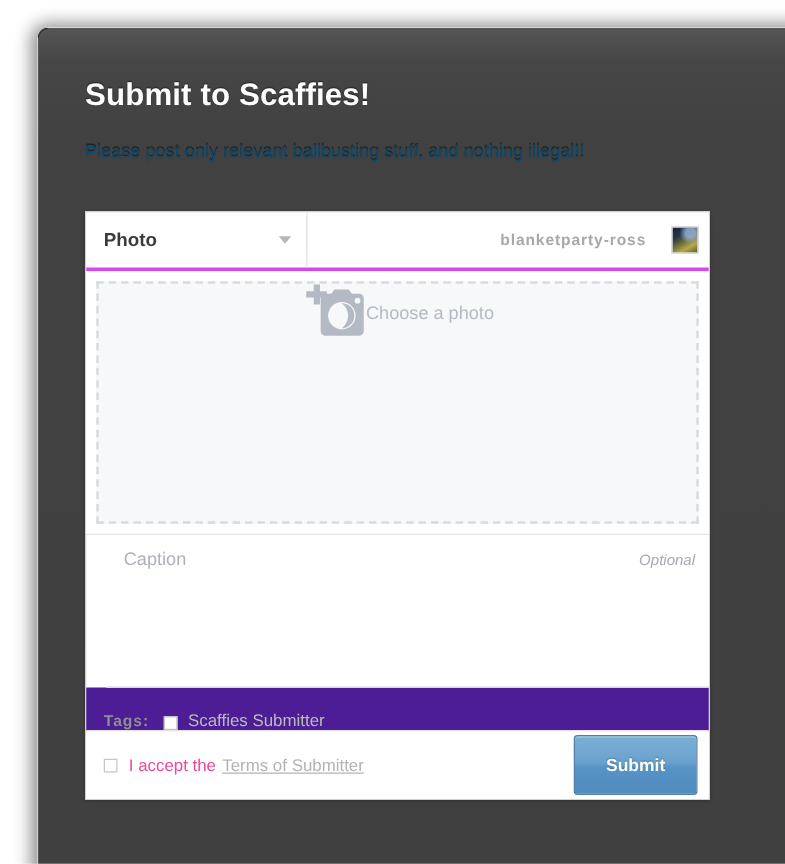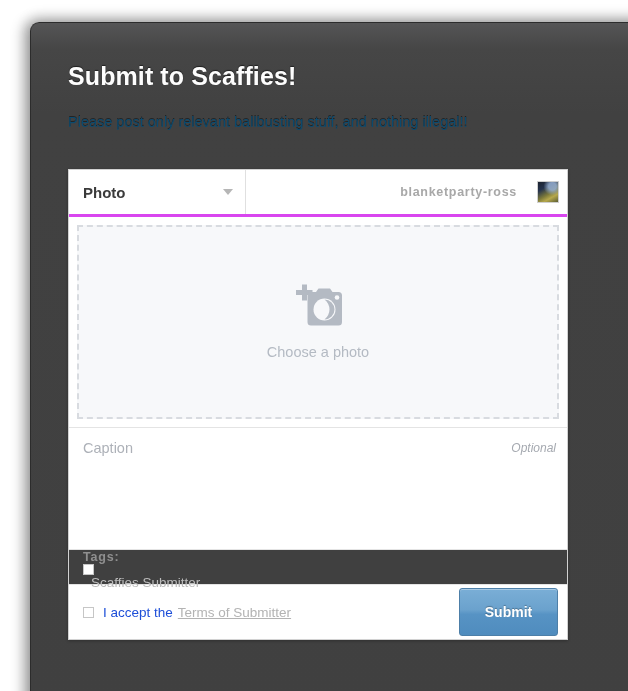--- a/index.html
+++ b/index.html
@@ -144,8 +144,8 @@
     border: 2px dashed #d8dbe0;
     background: #f7f8fa;
     display: flex;
-    flex-direction: column;
-    align-items: center;
+    flex-direction: row;
+    align-items: flex-start;
     justify-content: center;
     cursor: default;
   }

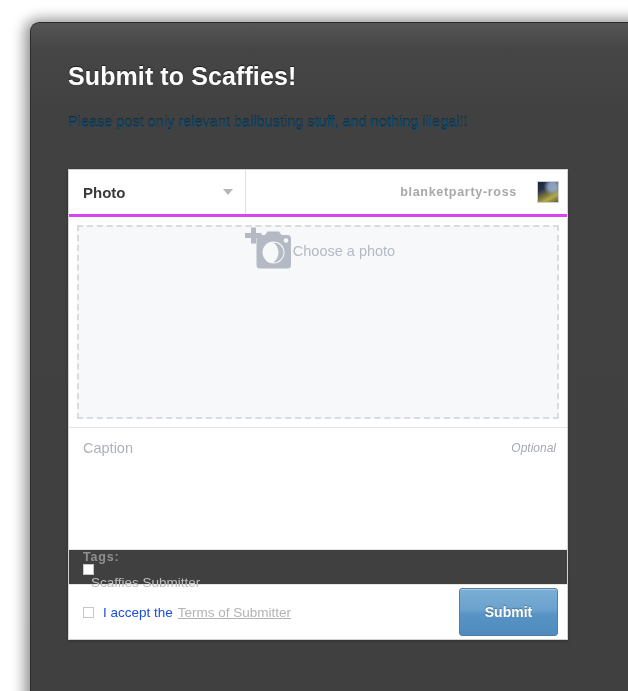--- a/index.html
+++ b/index.html
@@ -168,6 +168,7 @@
     height: 121px;
     border-bottom: 1px solid #e4e4e4;
     background: #ffffff;
+    margin-left: 16px;
   }
 
   .caption-placeholder {

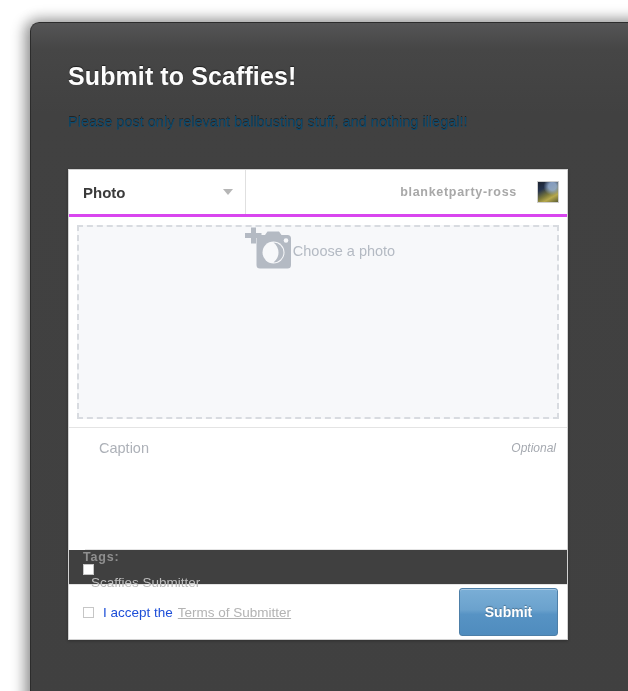--- a/index.html
+++ b/index.html
@@ -191,13 +191,12 @@
   
   .tags-row {
     display: flex;
-    align-items: flex-start;
+    align-items: flex-end;
     height: 35px;
     padding: 0 14px;
     border-bottom: 1px solid #e4e4e4;
-    background: #404040;
-    box-sizing: border-box;
-    flex-direction: column;
+    background: #4c1d95;
+    box-sizing: border-box;
   }
 
   .tags-label {

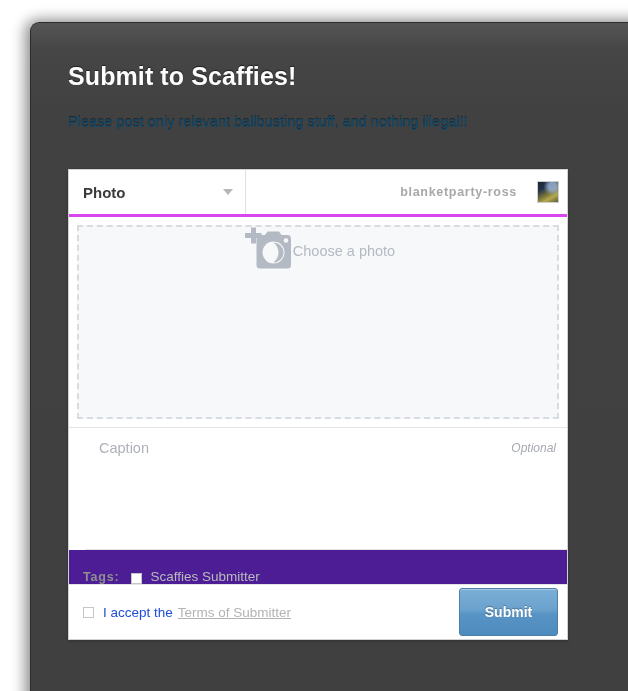--- a/index.html
+++ b/index.html
@@ -241,7 +241,7 @@
 
   .accept-text {
     font-size: 13.5px;
-    color: #1d4ed8;
+    color: #ec4899;
     margin-left: 9px;
   }
 

